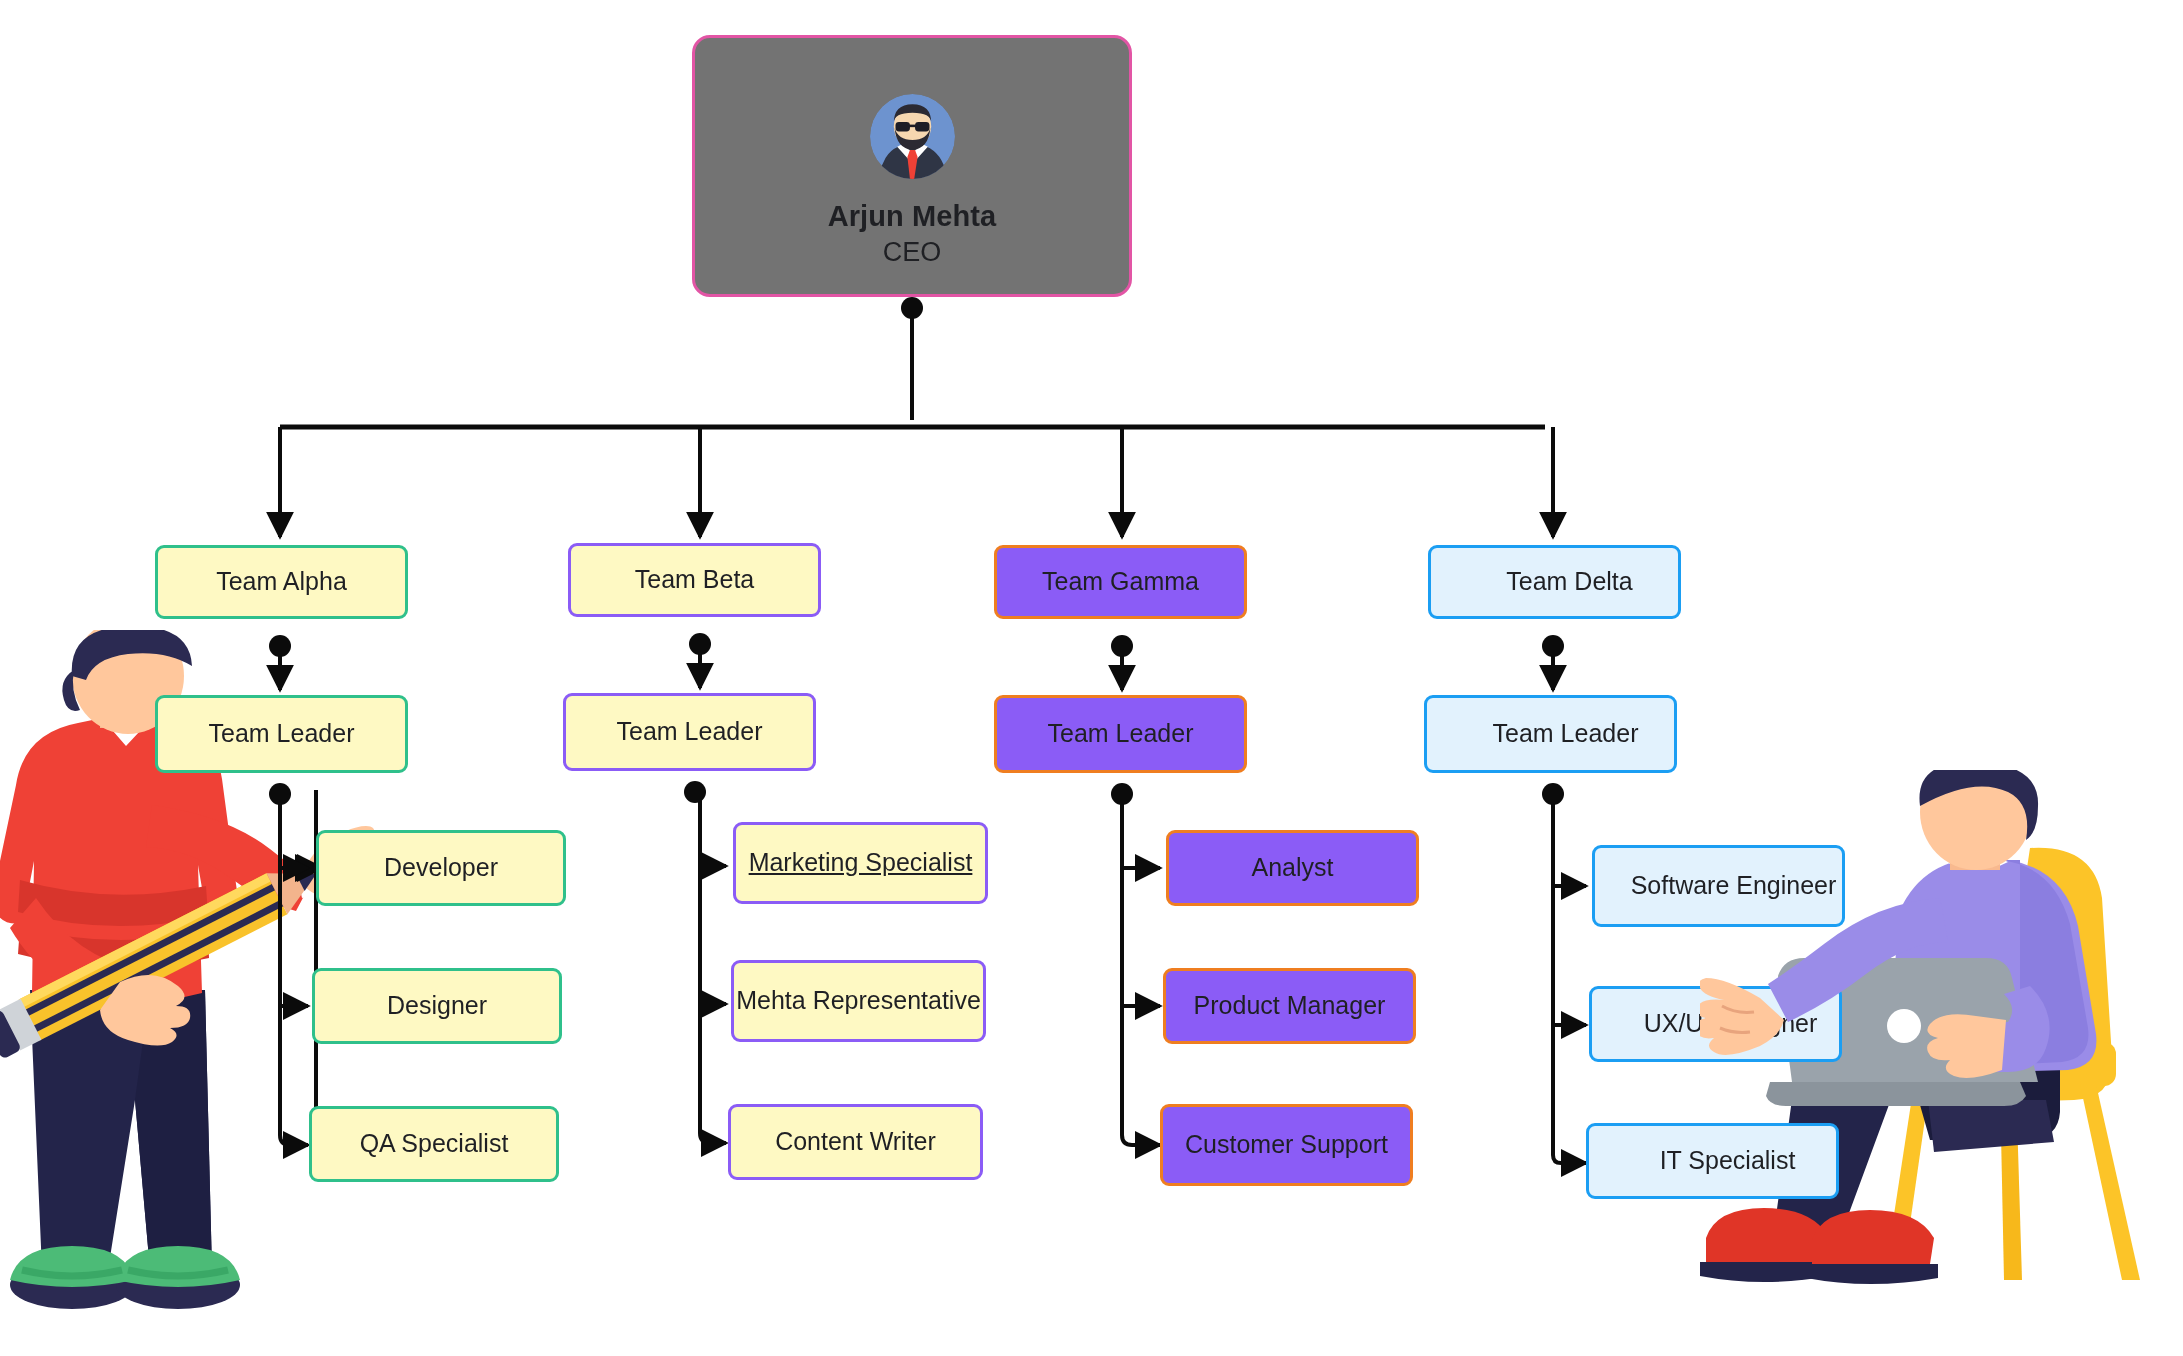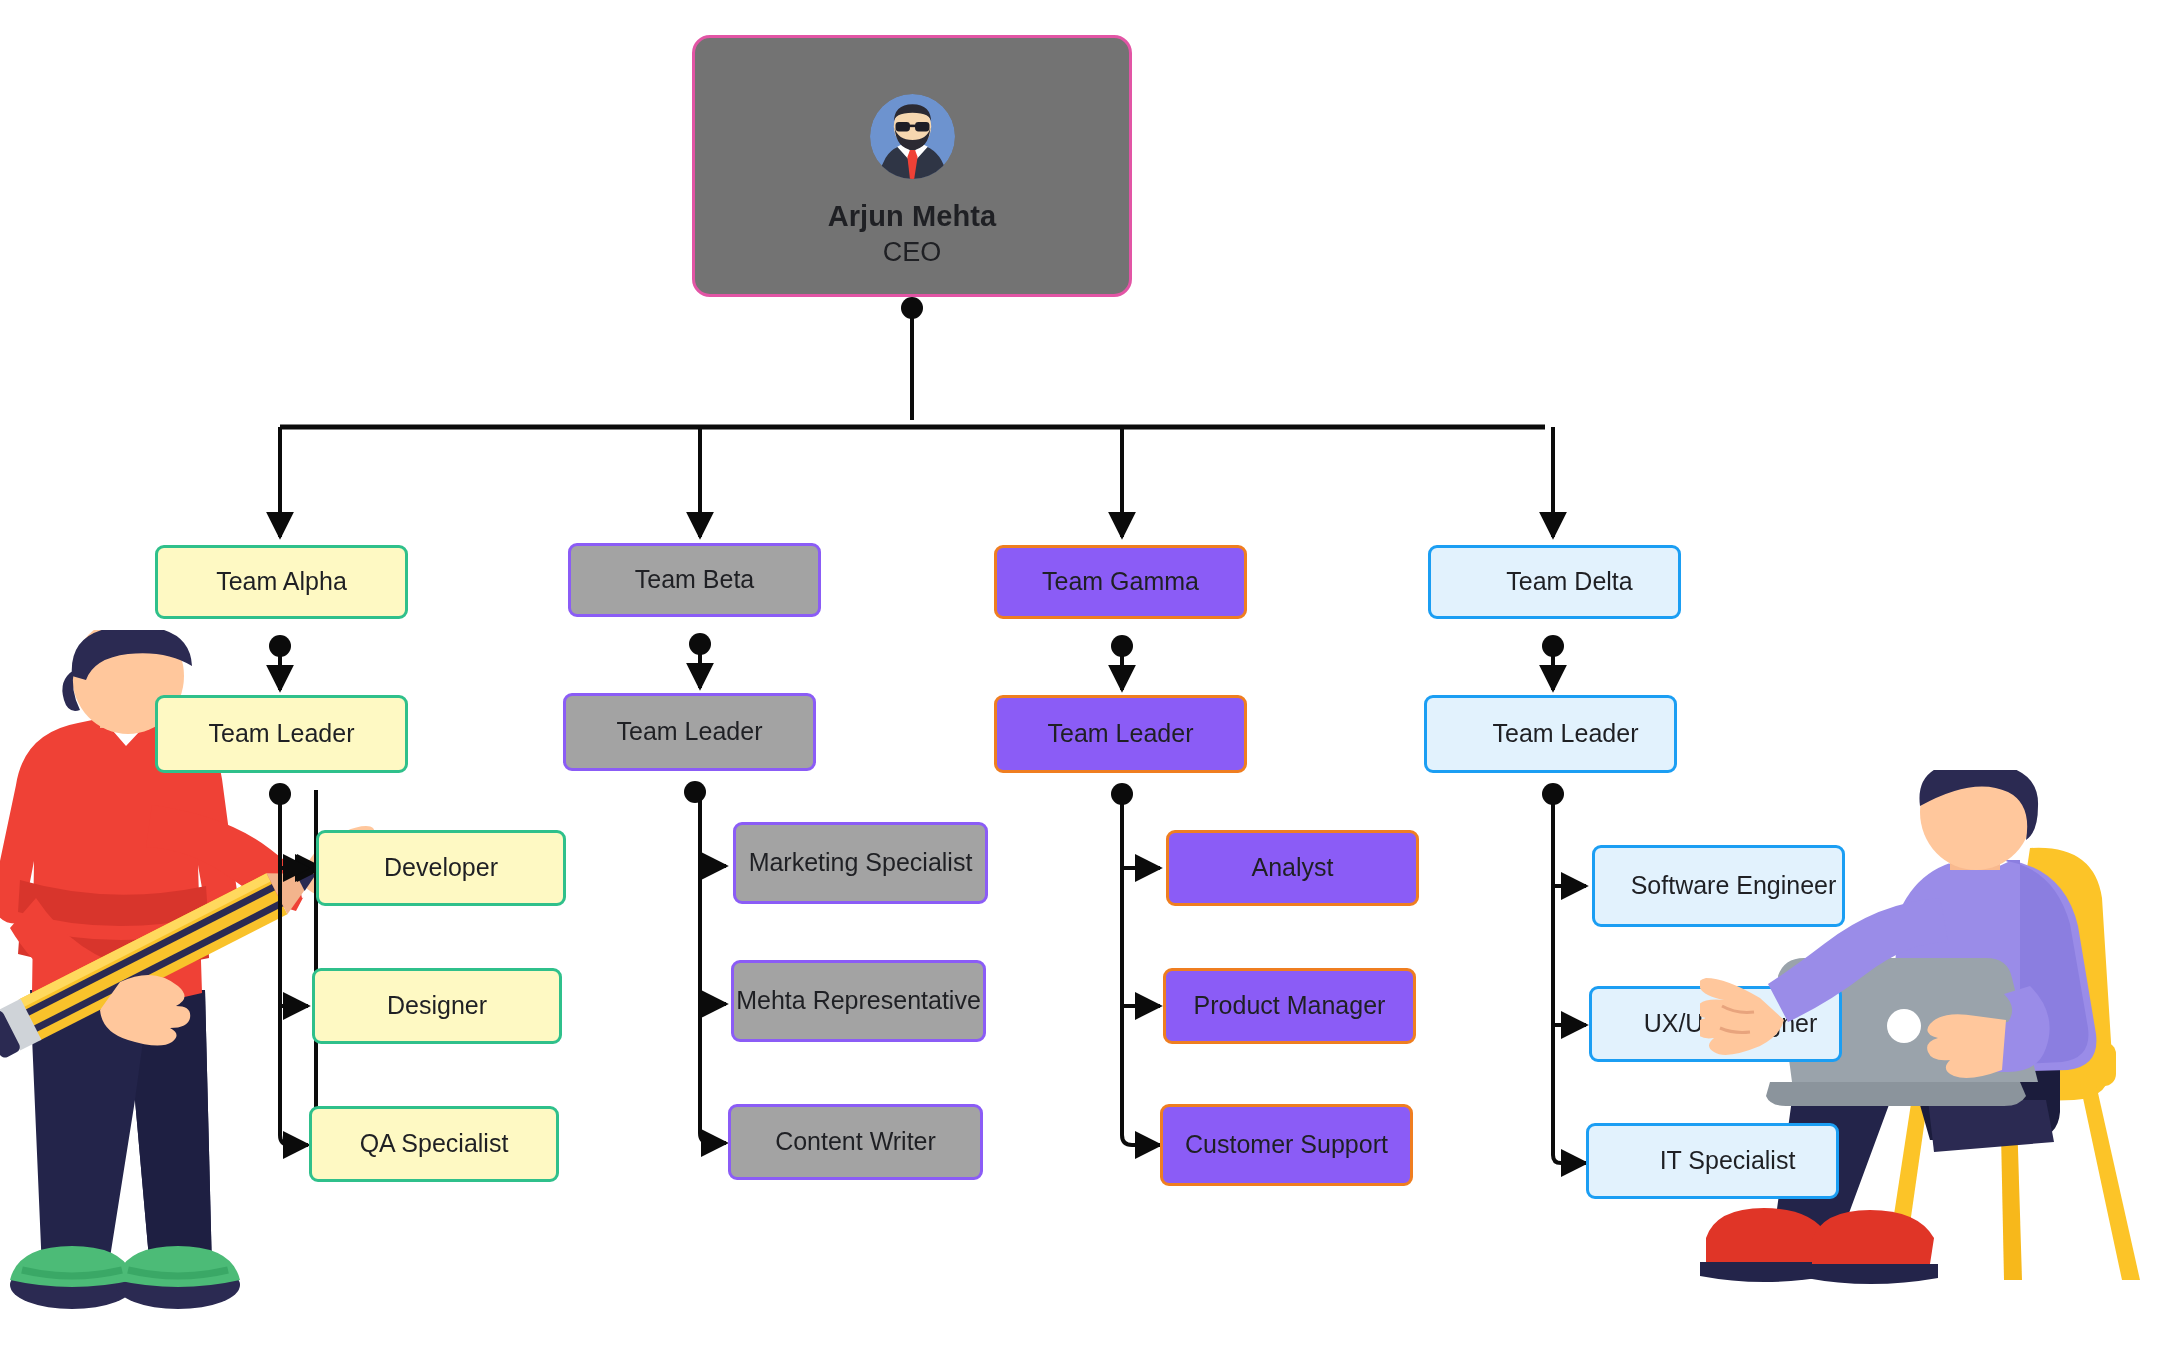--- a/index.html
+++ b/index.html
@@ -44,7 +44,7 @@
 
   
   .c-green  {border-color:#2fc08b;background:#fef9c3;}
-  .c-purple {border-color:#8b5cf6;background:#a3a3a3;}
+  .c-purple {border-color:#8b5cf6;background:#fef9c3;}
   .c-orange {border-color:#ef7e20;background:#8b5cf6;}
   .c-blue   {border-color:#1b9ef3;background:#e2f2fd;padding-left:30px;}
 

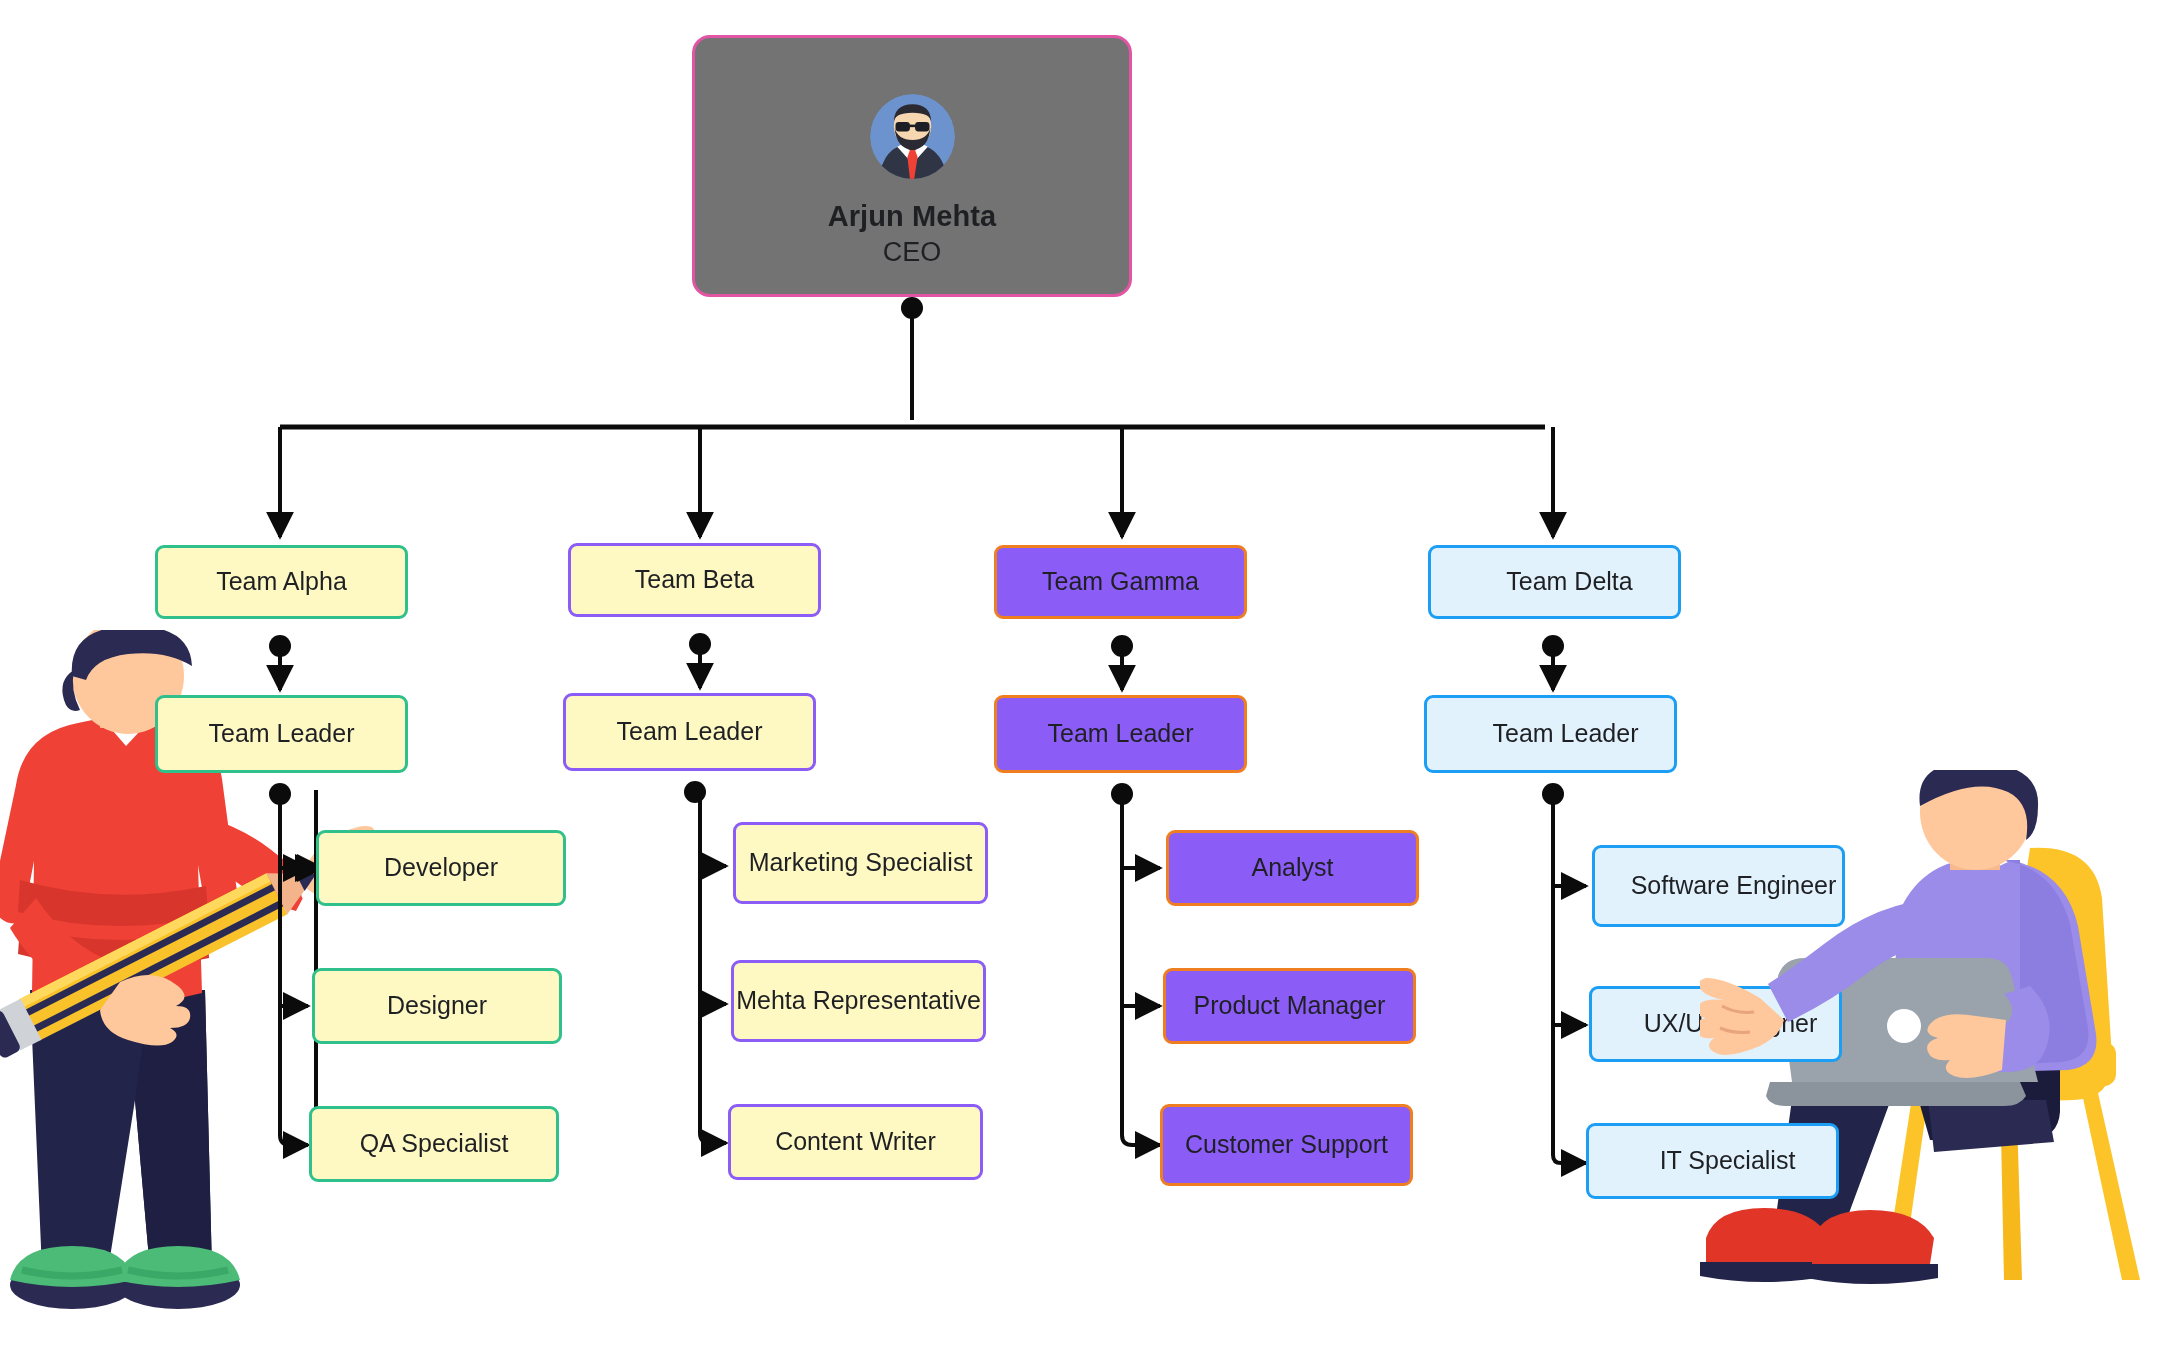--- a/index.html
+++ b/index.html
@@ -280,7 +280,7 @@
     <span>Team Leader</span>
   </div>
   <div class="dot" style="left:684px;top:781px;"></div>
-  <div class="node leaf c-purple" style="left:733px;top:822px;width:255px;height:82px;">
+  <div class="node leaf c-purple" style="left:733px;top:822px;width:255px;height:82px;text-decoration:underline;">
     <span>Marketing Specialist</span>
   </div>
   <div class="node leaf c-purple" style="left:731px;top:960px;width:255px;height:82px;">

